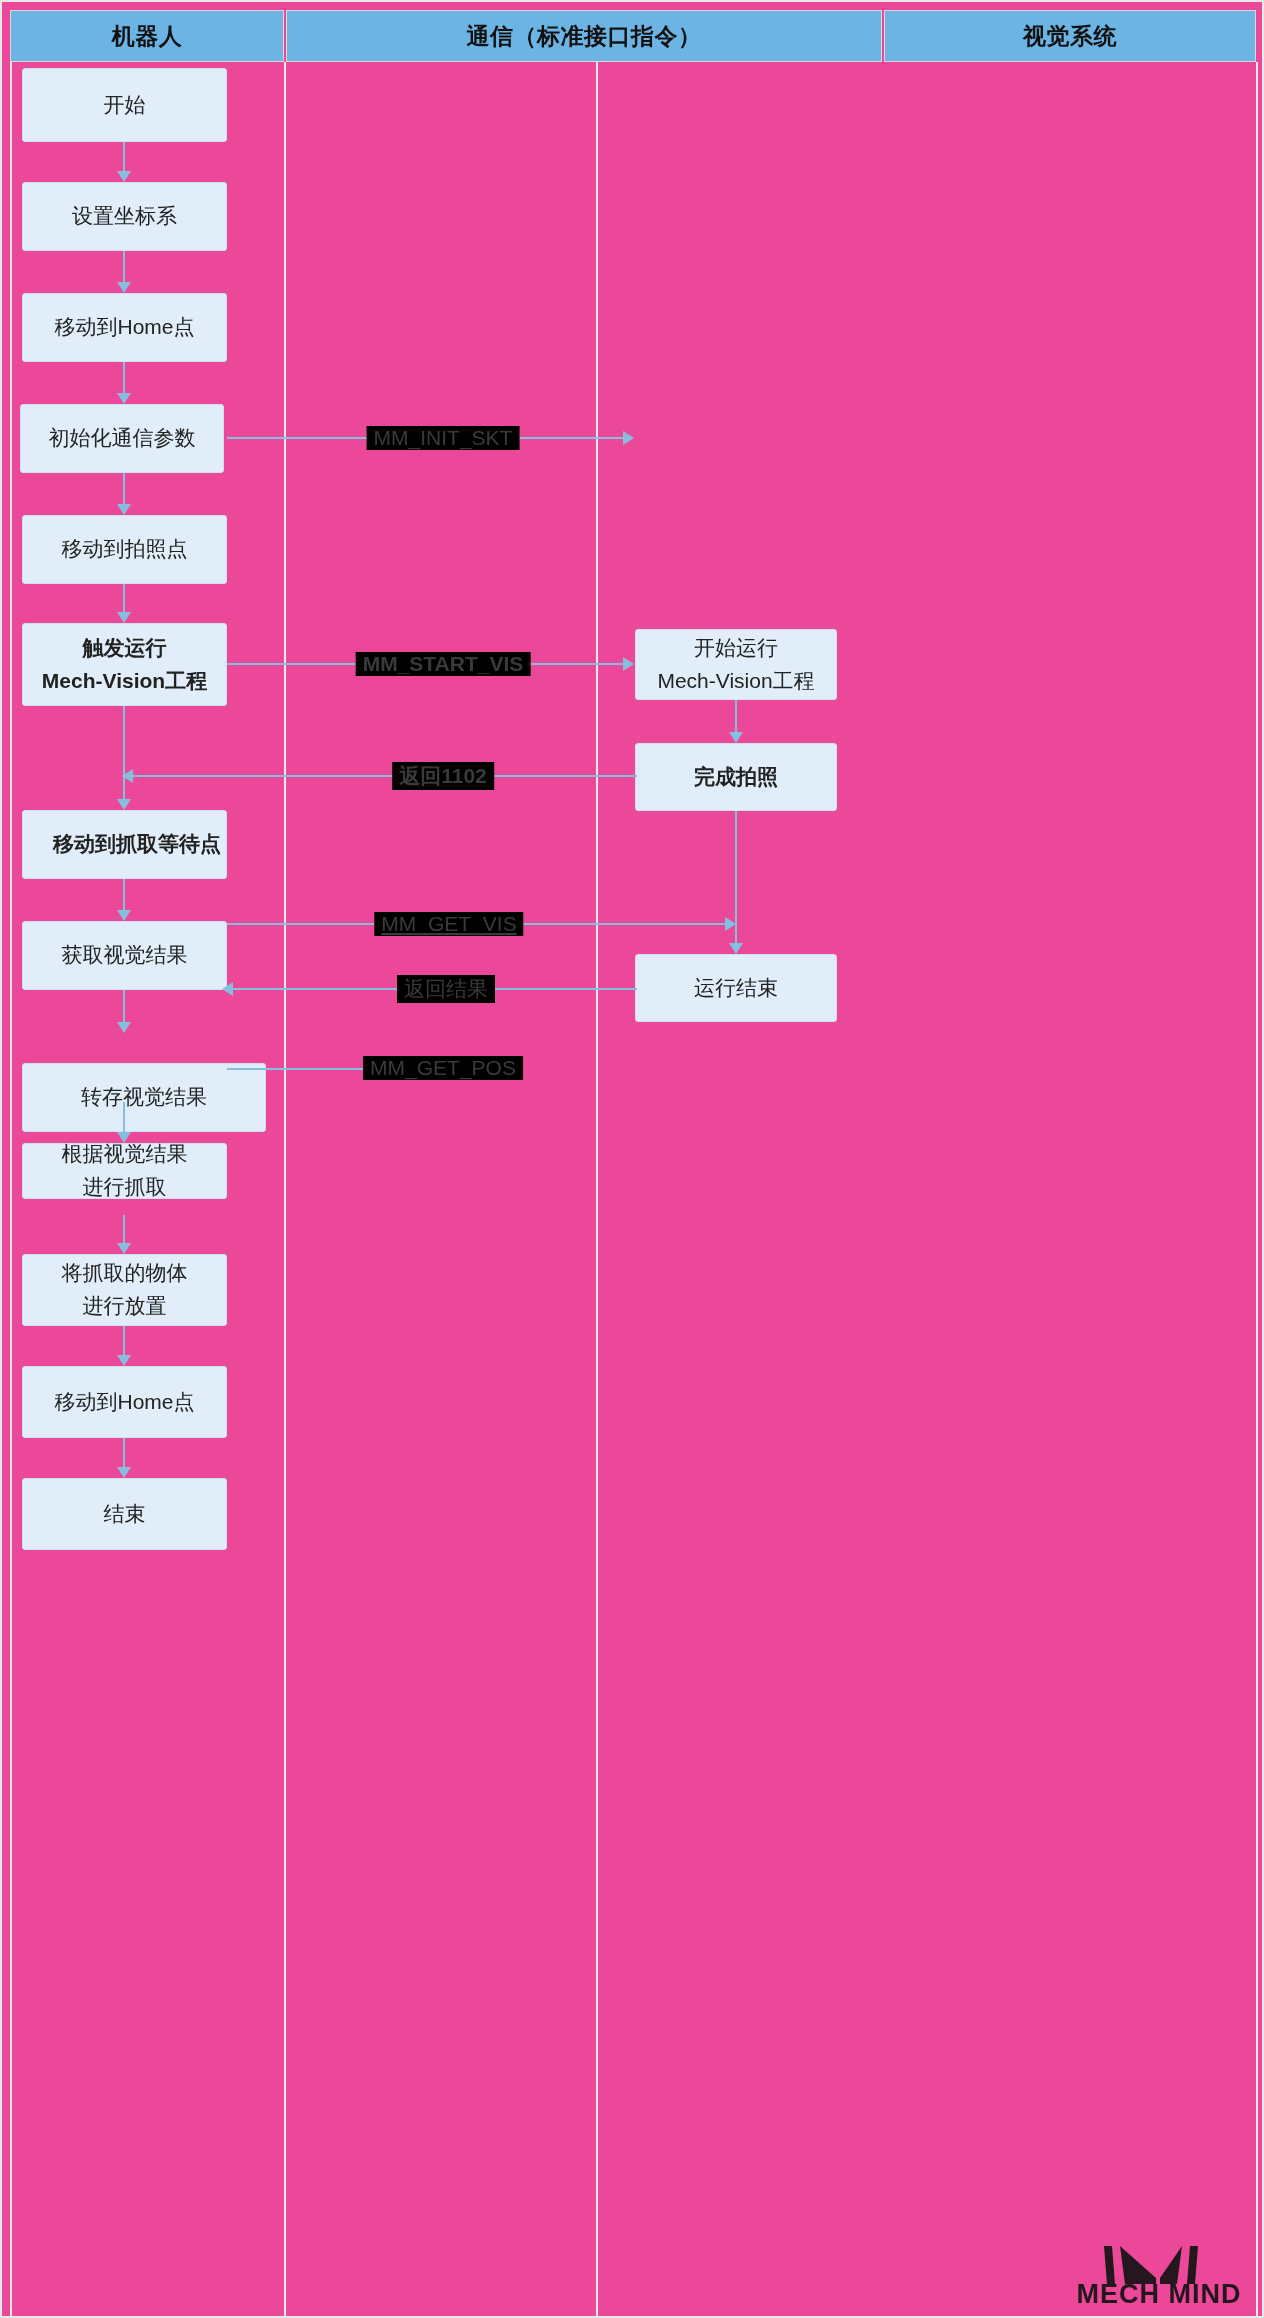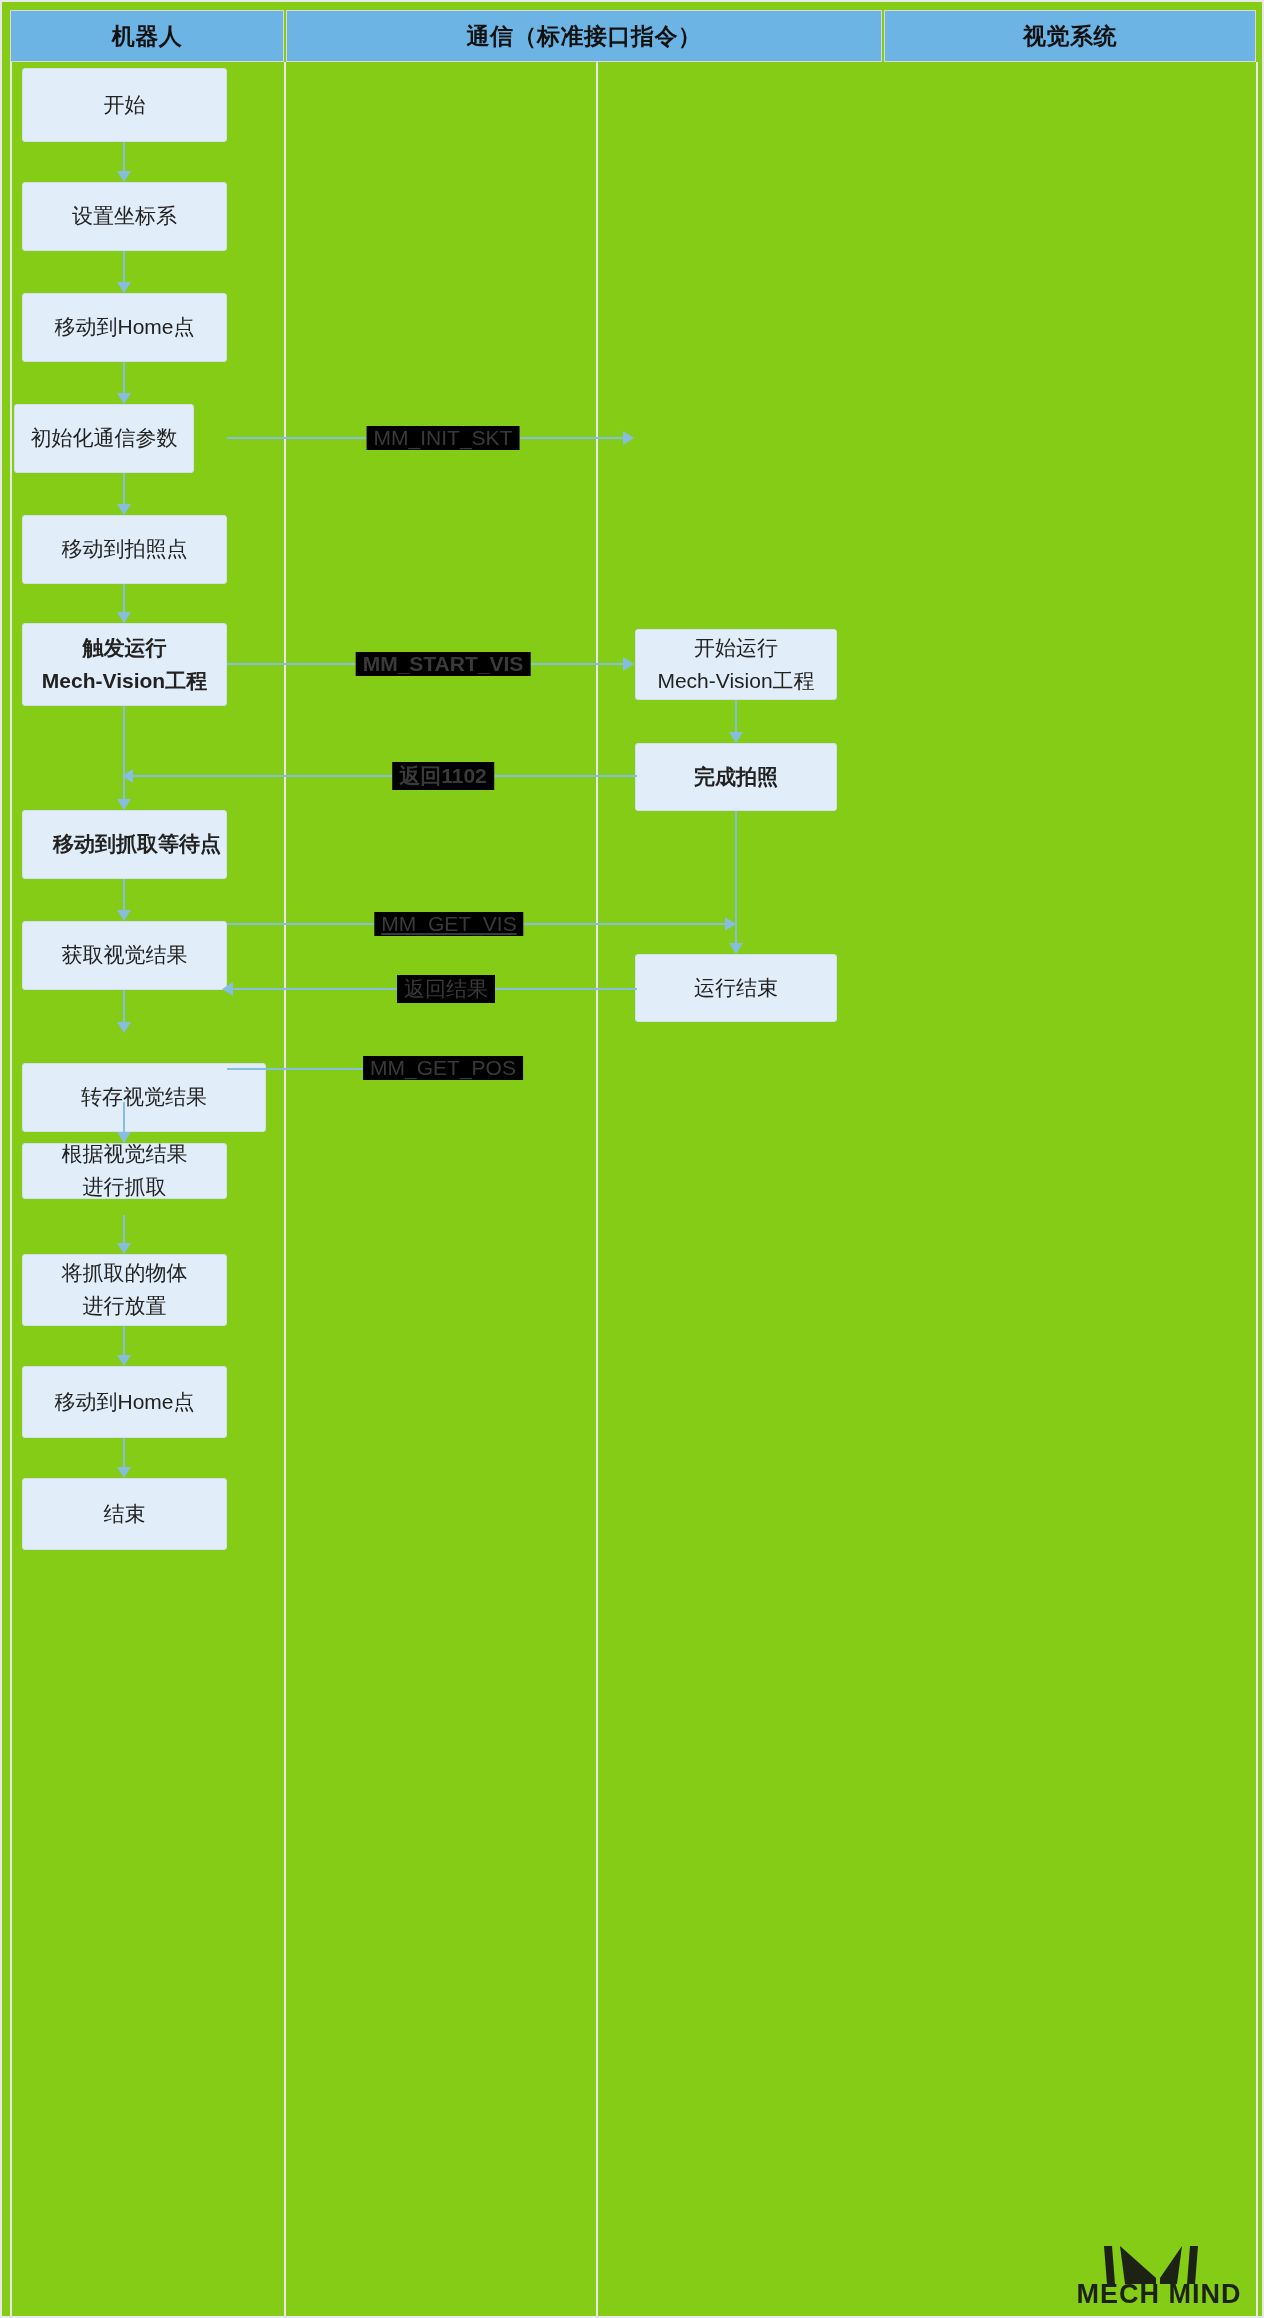--- a/index.html
+++ b/index.html
@@ -12,7 +12,7 @@
   #diagram {
     position: relative;
     width: 1264px; height: 2318px;
-    background: #84cc16;
+    background: #ec4899;
     border: 2px solid #e8e8e8;
   }
 

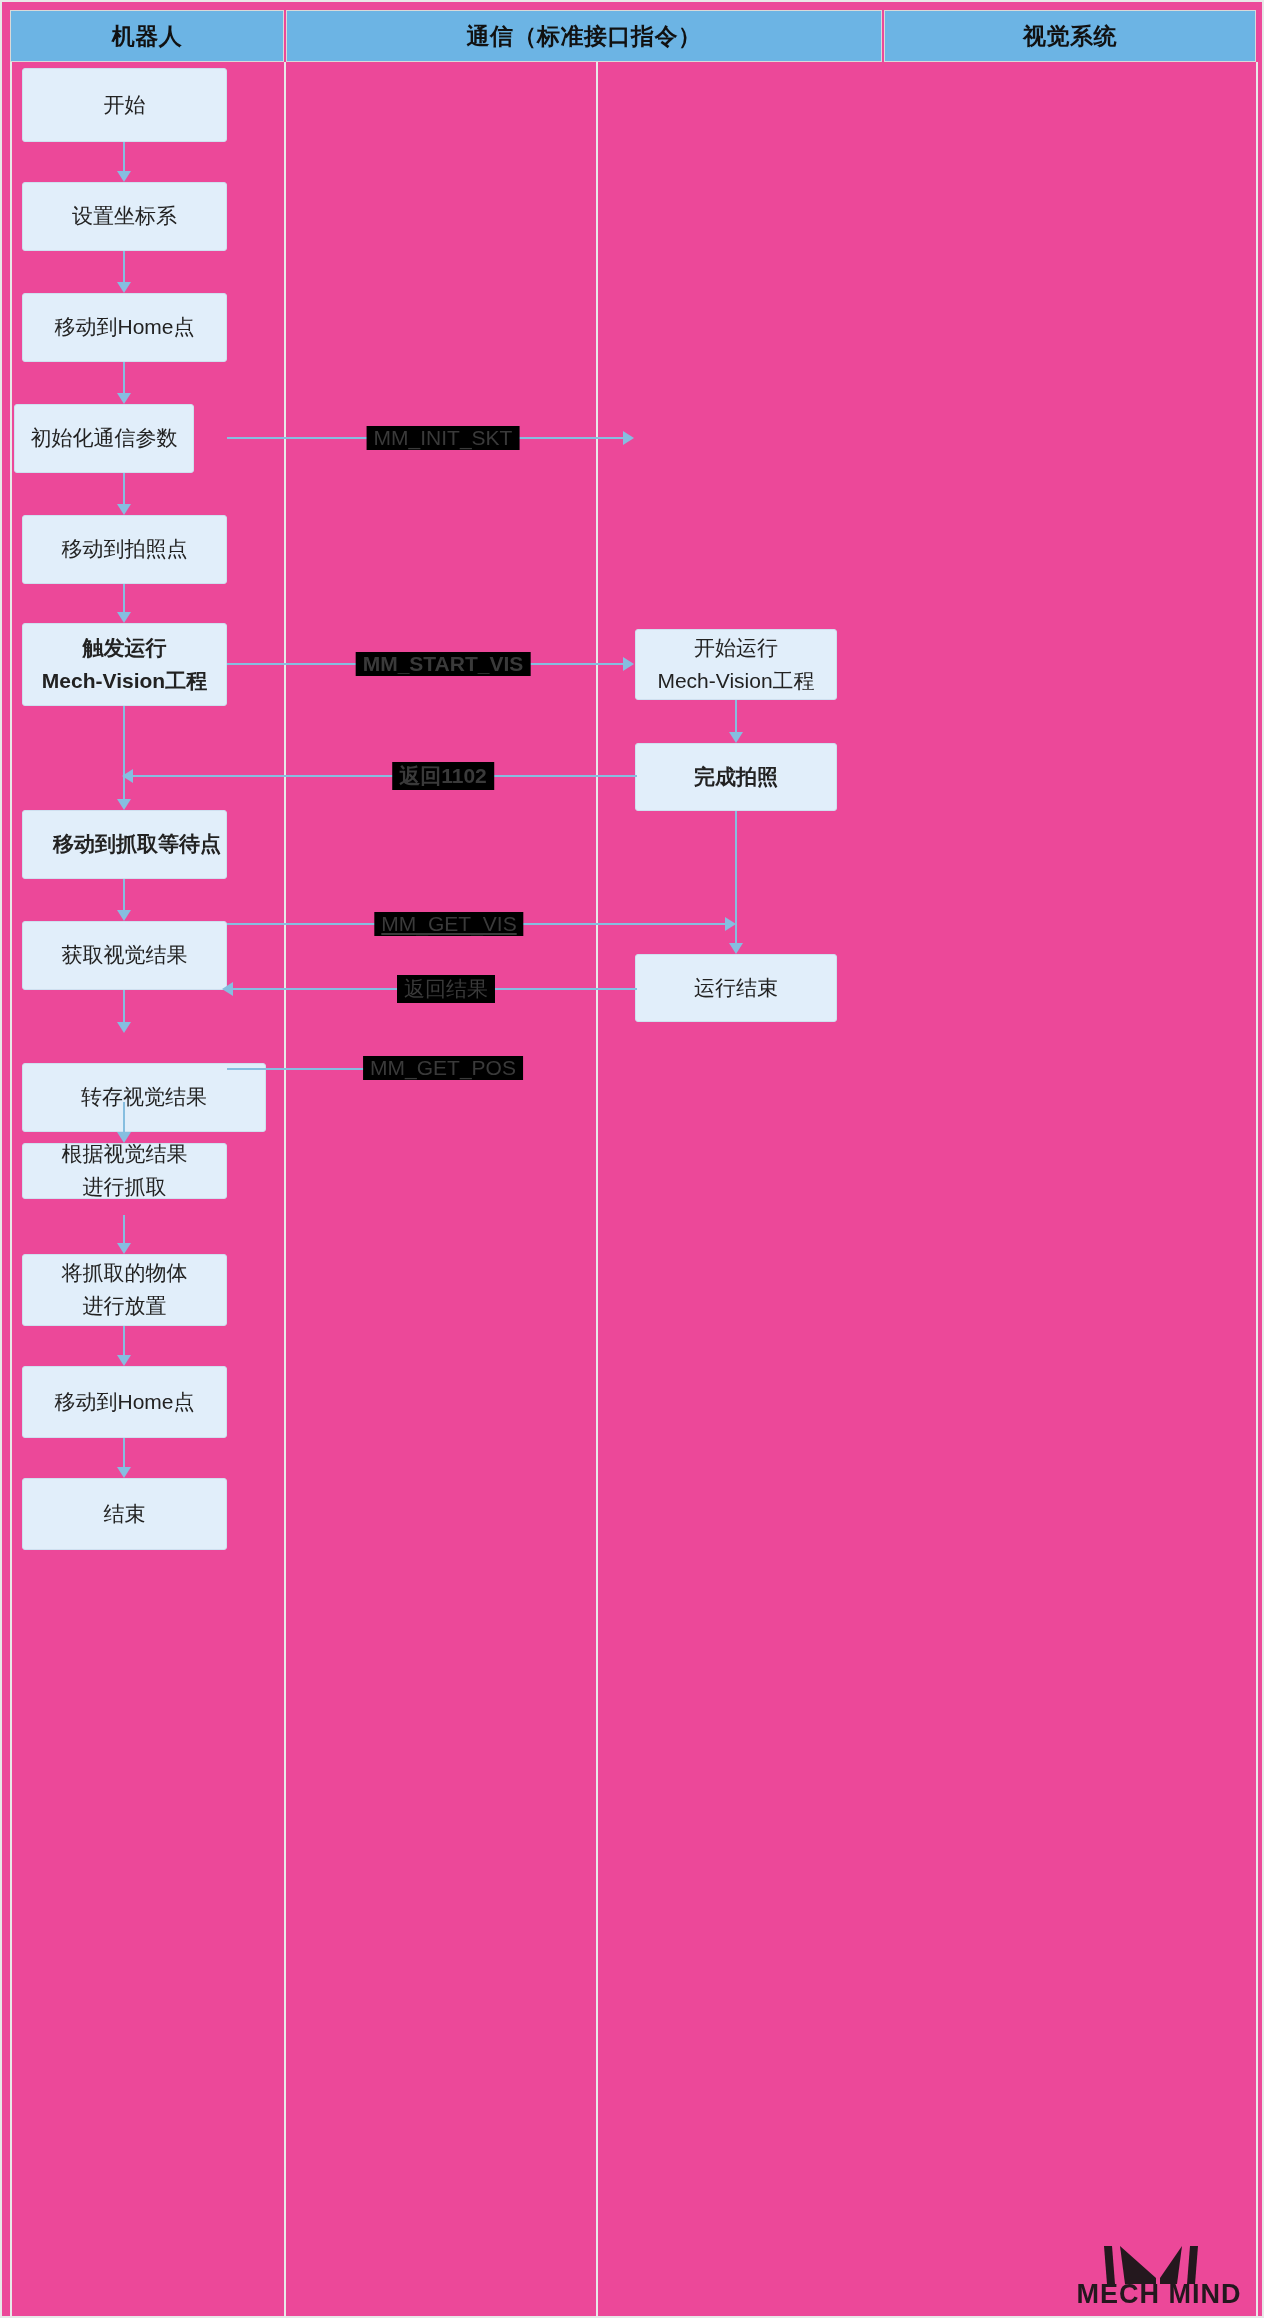--- a/index.html
+++ b/index.html
@@ -155,7 +155,7 @@
     <span class="ln">移动到Home点</span>
   </div>
 
-  <div class="node" style="left:12px; top:402px; width:180px; height:69px;">
+  <div class="node" style="left:18px; top:402px; width:204px; height:69px;">
     <span class="ln">初始化通信参数</span>
   </div>
 

